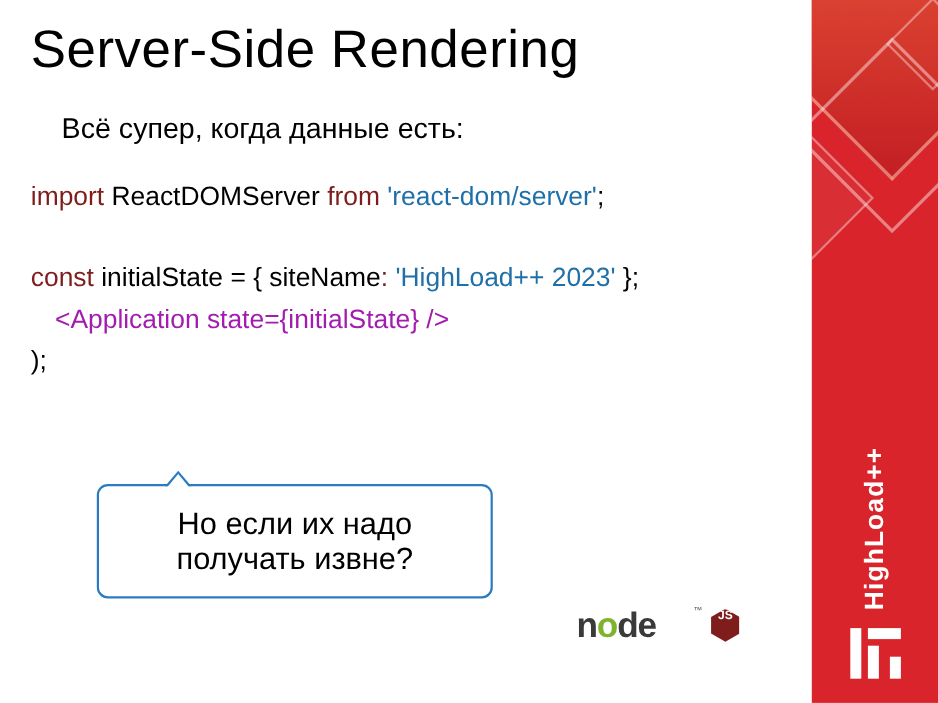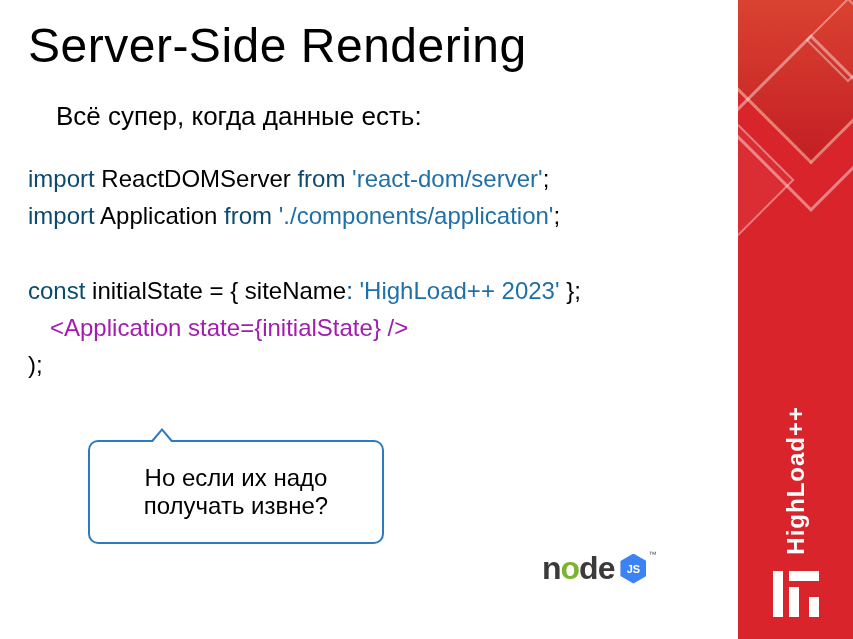--- a/index.html
+++ b/index.html
@@ -9,7 +9,7 @@
   .title { font-size: 48px; font-weight: 400; color: #000; letter-spacing: 0.5px; margin-bottom: 28px; }
   .subtitle { font-size: 26px; color: #000; margin-bottom: 28px; margin-left: 28px; }
   .code { font-size: 24px; line-height: 1.55; color: #000; }
-  .kw { color: #0c4a6e; }
+  .kw { color: #7f1d1d; }
   .str { color: #1f6fa8; text-align: center; }
   .tag { color: #a21caf; }
   .indent { display: inline-block; width: 22px; }

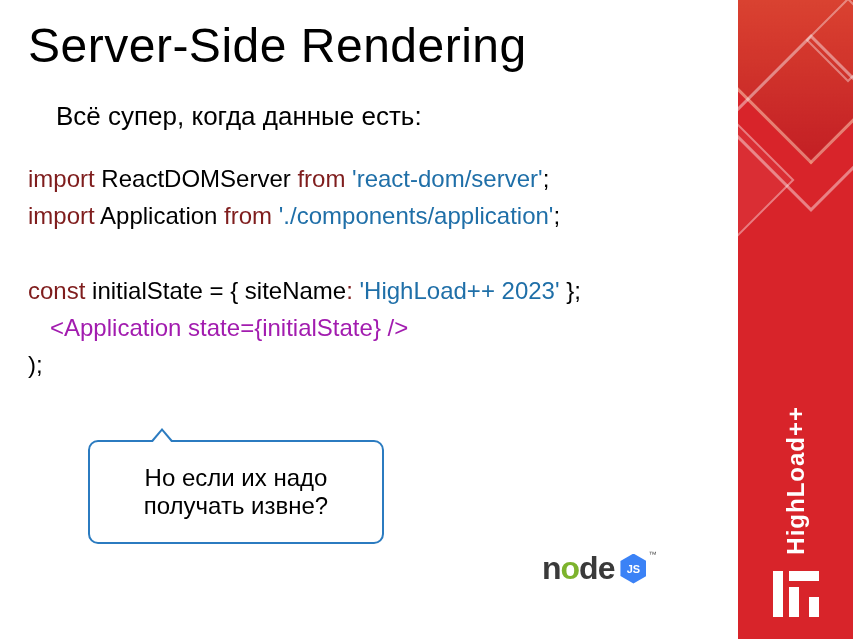--- a/index.html
+++ b/index.html
@@ -73,9 +73,6 @@
       <div>
         <span class="kw">import</span><span> ReactDOMServer </span><span class="kw">from</span><span class="str"> 'react-dom/server'</span><span>;</span>
       </div>
-      <div>
-        <span class="kw">import</span><span> Application </span><span class="kw">from</span><span class="str"> './components/application'</span><span>;</span>
-      </div>
       <div>&nbsp;</div>
       <div>
         <span class="kw">const</span><span> initialState = { siteName</span><span class="kw">:</span><span class="str"> 'HighLoad++ 2023'</span><span> };</span>

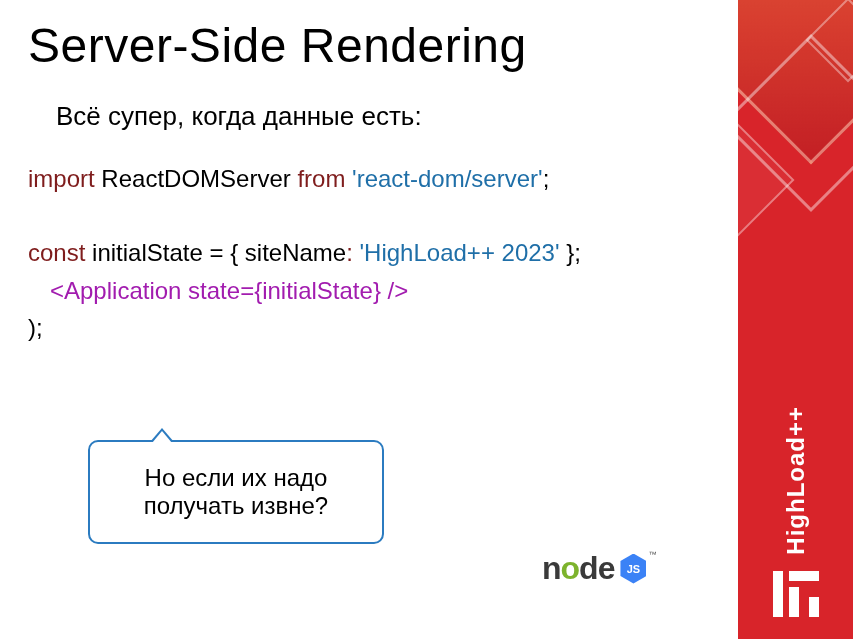--- a/index.html
+++ b/index.html
@@ -14,10 +14,10 @@
   .tag { color: #a21caf; }
   .indent { display: inline-block; width: 22px; }
   .callout {
-    position: absolute; left: 88px; top: 440px; width: 296px; height: 104px;
+    position: absolute; left: 88px; top: 440px; width: 360px; height: 104px;
     border: 2px solid #2b7bc0; border-radius: 10px; background: #fff;
     display: flex; align-items: center; justify-content: center;
-    font-size: 24px; color: #000; text-align: center; padding: 8px 14px;
+    font-size: 28px; color: #000; text-align: center; padding: 8px 14px;
   }
   .callout::before {
     content: ""; position: absolute; top: -14px; left: 60px;

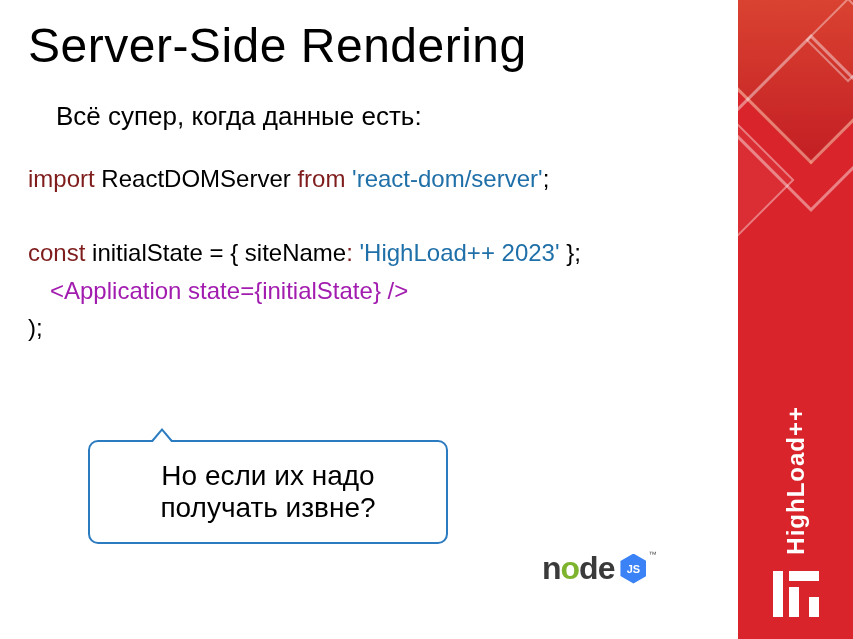--- a/index.html
+++ b/index.html
@@ -29,7 +29,7 @@
     width: 0; height: 0; border-left: 10px solid transparent; border-right: 10px solid transparent;
     border-bottom: 12px solid #fff;
   }
-  .node-logo { position: absolute; left: 542px; top: 550px; display: flex; align-items: center; gap: 6px; }
+  .node-logo { position: absolute; left: 524px; top: 550px; display: flex; align-items: center; gap: 6px; }
   .node-logo .txt { font-size: 32px; font-weight: 700; color: #3a3a3a; letter-spacing: -1px; }
   .node-logo .o { color: #7db32d; }
   .hexwrap { position: relative; width: 26px; height: 30px; }

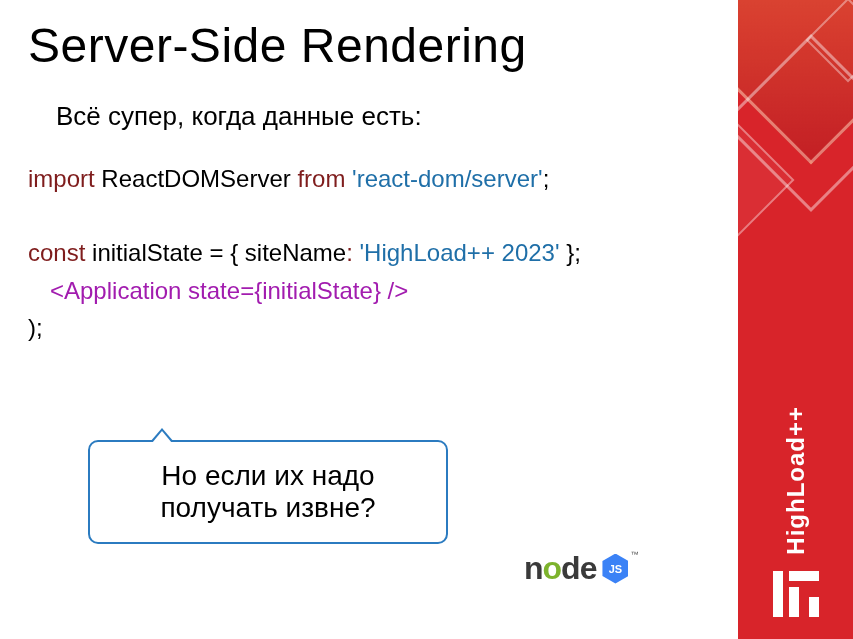--- a/index.html
+++ b/index.html
@@ -34,10 +34,10 @@
   .node-logo .o { color: #7db32d; }
   .hexwrap { position: relative; width: 26px; height: 30px; }
   .hex {
-    width: 26px; height: 30px; background: #3b82f6;
+    width: 26px; height: 30px; background: #7f1d1d;
     clip-path: polygon(50% 0, 100% 25%, 100% 75%, 50% 100%, 0 75%, 0 25%);
-    display: flex; align-items: center; justify-content: center;
-    color: #fff; font-size: 11px; font-weight: 700;
+    display: flex; align-items: flex-start; justify-content: center;
+    color: #fff; font-size: 11px; font-weight: 700; margin-left: 44px;
   }
   .tm { position: absolute; right: -10px; top: -4px; font-size: 8px; color: #555; }
   .sidebar { position: absolute; right: 0; top: 0; width: 115px; height: 639px; background: #d8242a; overflow: hidden; }

